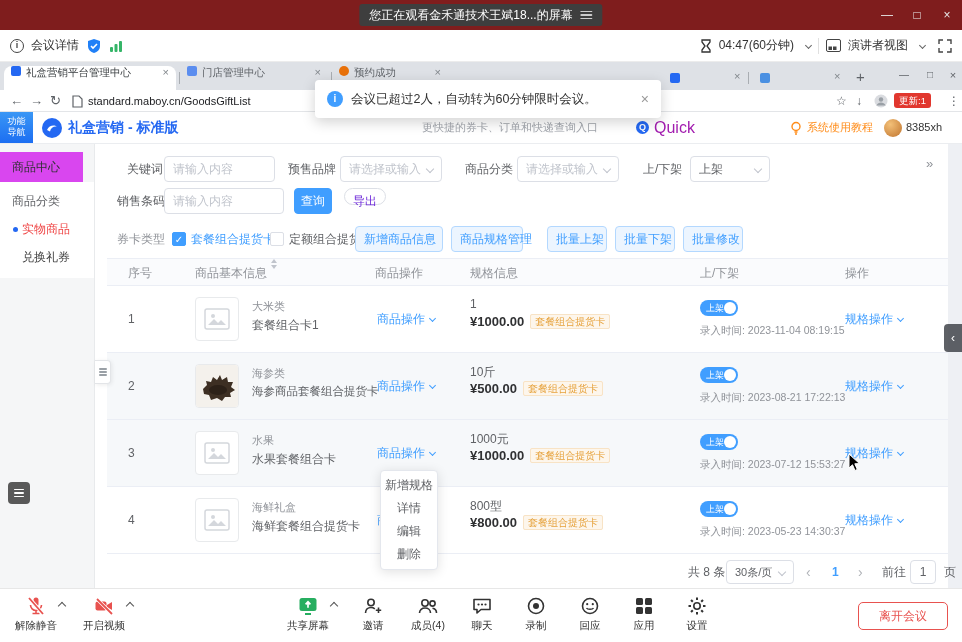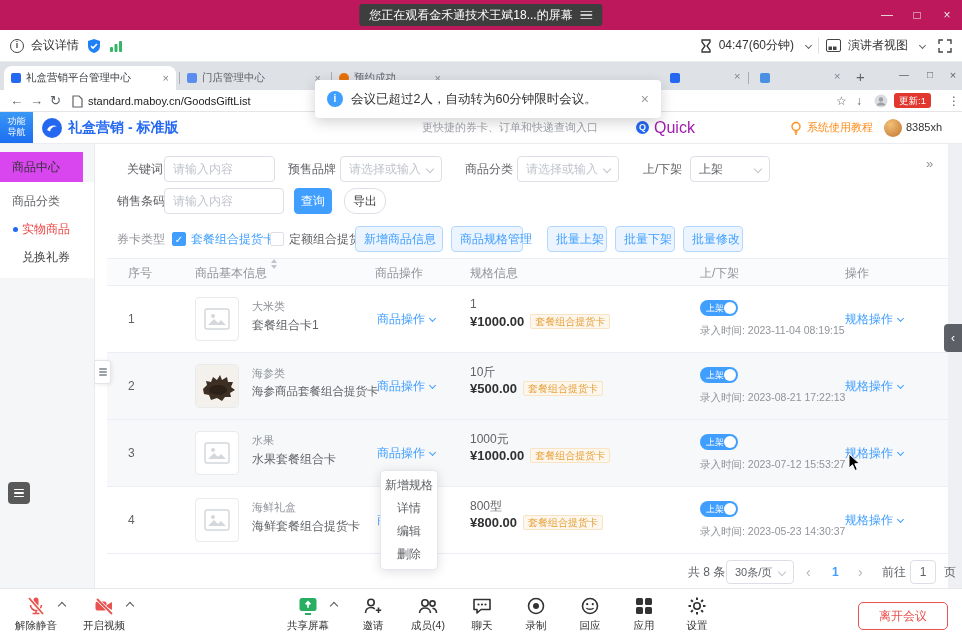--- a/index.html
+++ b/index.html
@@ -8,7 +8,7 @@
 .a{position:absolute}
 .flex{display:flex;align-items:center}
 
-.titlebar{left:0;top:0;width:962px;height:38px;background:#be185d}
+.titlebar{left:0;top:0;width:962px;height:38px;background:#7f1d1d}
 .title-pill{left:50%;top:4px;transform:translateX(-50%);height:22px;background:#3e3e3e;border-radius:3px;display:flex;align-items:center;gap:8px;padding:0 10px;color:#fff;font-size:12px;white-space:nowrap}
 .bars{display:inline-block;width:12px}
 .bars i{display:block;height:1.5px;background:#ccc;margin:2.2px 0;border-radius:1px}

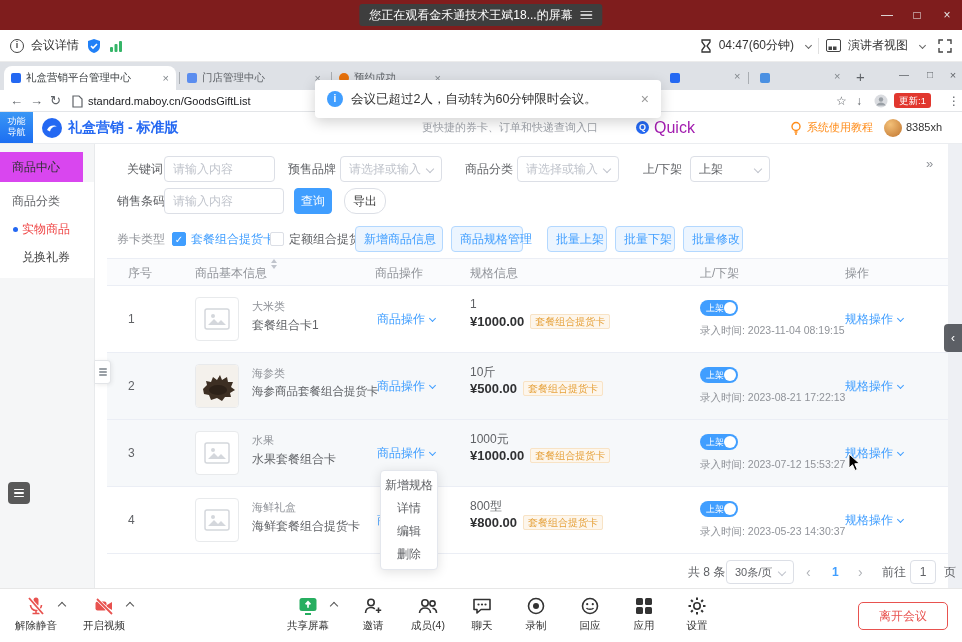--- a/index.html
+++ b/index.html
@@ -23,7 +23,7 @@
 .cu{display:inline-block;width:6px;height:6px;border-left:1.4px solid #555;border-top:1.4px solid #555;transform:rotate(45deg)}
 
 .sharebg{left:0;top:62px;width:962px;height:526px;background:#dee1e6}
-.tab{height:24px;top:66px;border-radius:8px 8px 0 0;display:flex;align-items:center;gap:5px;padding:0 7px;font-size:10.5px;color:#5f6368}
+.tab{height:24px;top:66px;border-radius:8px 8px 0 0;display:flex;gap:5px;padding:0 7px;font-size:10.5px;color:#5f6368}
 .tab-active{background:#fff;color:#3c4043}
 .tab-t{flex:1;white-space:nowrap;overflow:hidden}
 .fav{width:10px;height:10px;border-radius:2px;flex:none}

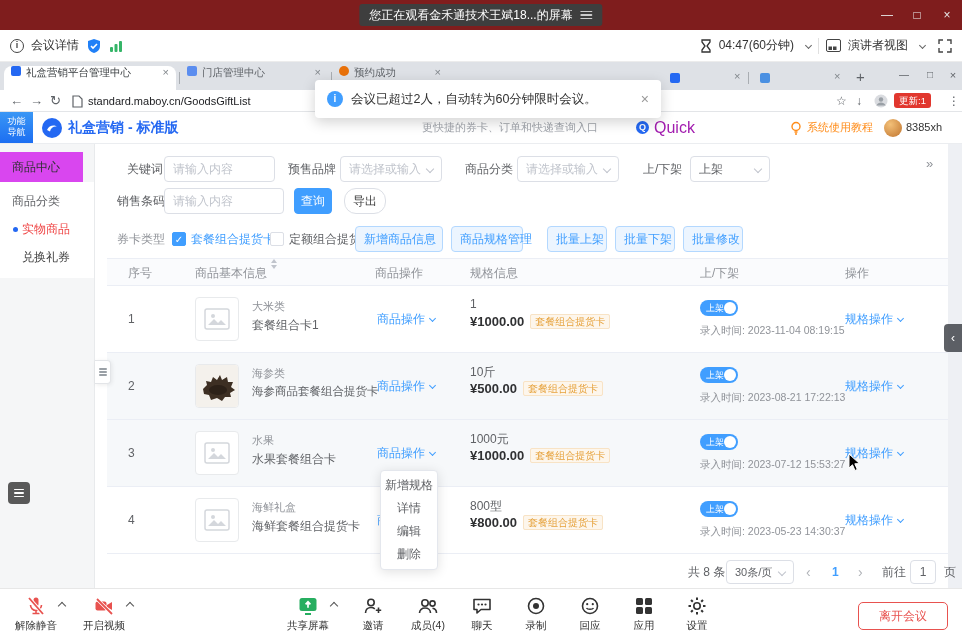--- a/index.html
+++ b/index.html
@@ -59,7 +59,7 @@
 .sel .ph{color:#c0c4cc;white-space:nowrap}
 .sel .val{color:#606266;white-space:nowrap}
 .btn-primary{position:absolute;height:26px;line-height:24px;background:#409eff;border:1px solid #409eff;color:#fff;border-radius:4px;font-size:12px;text-align:center}
-.btn-default{position:absolute;height:26px;line-height:24px;background:#fff;border:1px solid #dcdfe6;color:#404040;border-radius:12px;font-size:12px;text-align:center}
+.btn-default{position:absolute;height:17px;line-height:24px;background:#fff;border:1px solid #dcdfe6;color:#6d28d9;border-radius:12px;font-size:12px;text-align:center}
 .pbtn{position:absolute;height:26px;line-height:24px;padding:0 8px;font-size:12px;color:#409eff;background:#ecf5ff;border:1px solid #b3d8ff;border-radius:4px;text-align:center;white-space:nowrap}
 .cb{position:absolute;height:26px;display:flex;align-items:center;gap:5px;font-size:12px;white-space:nowrap}
 .cbbox{width:14px;height:14px;border-radius:2px;border:1px solid #dcdfe6;background:#fff;display:inline-flex;align-items:center;justify-content:center;font-size:10px;color:#fff;flex:none}

